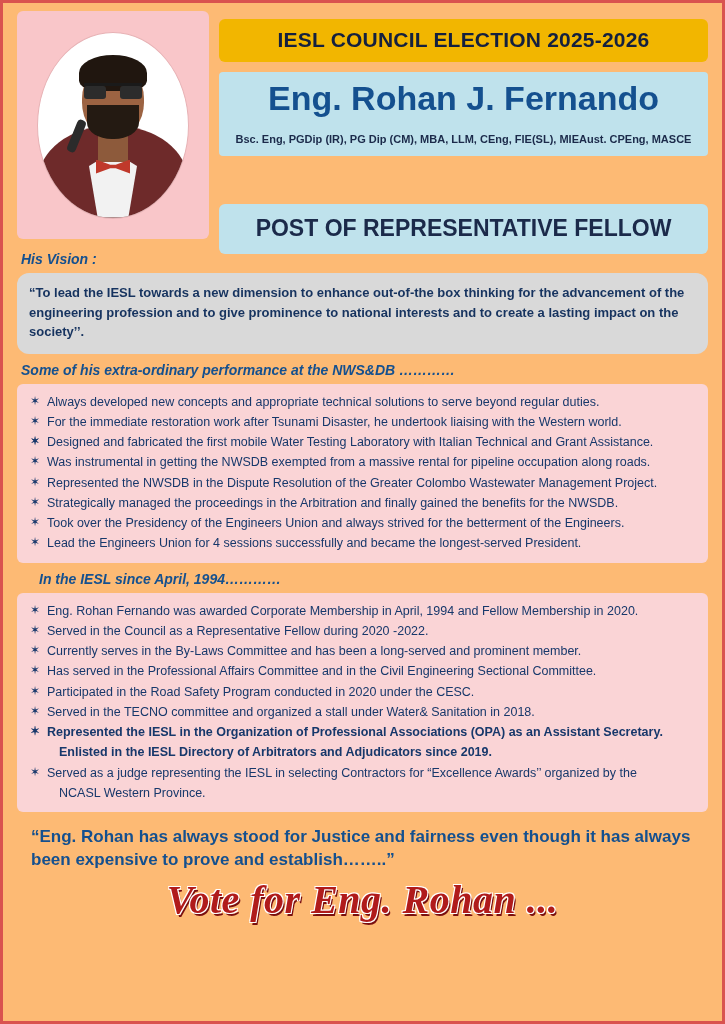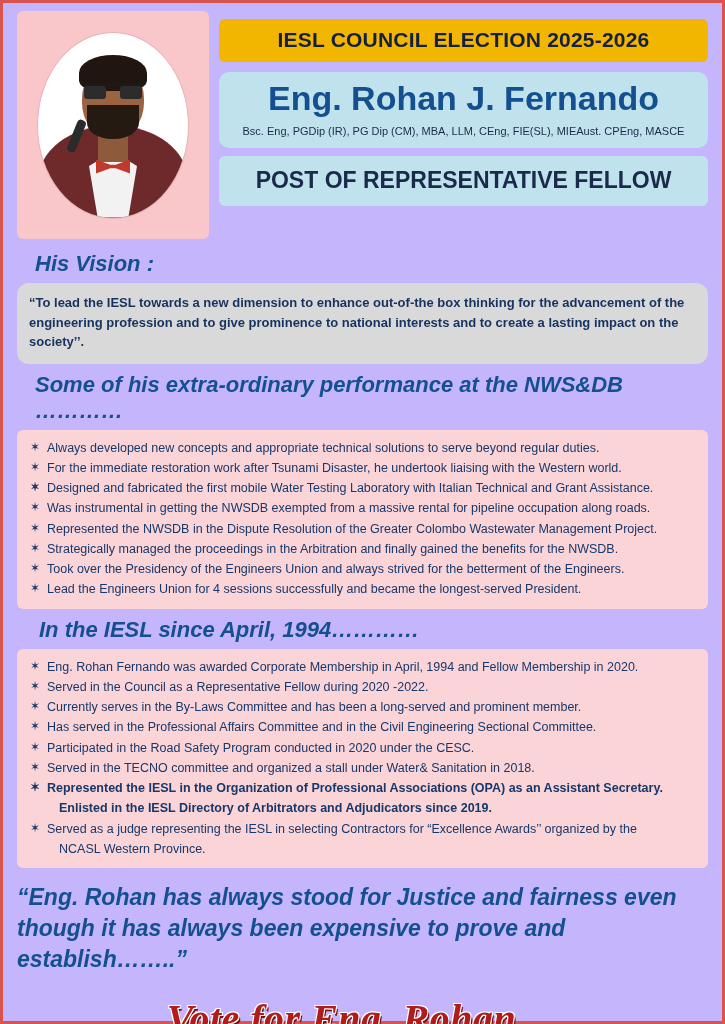--- a/index.html
+++ b/index.html
@@ -20,7 +20,7 @@
     height: 1024px;
     box-sizing: border-box;
     border: 3px solid #d9534f;
-    background: #c4b5fd;
+    background: #fdba74;
     padding: 8px 14px 6px 14px;
   }
 

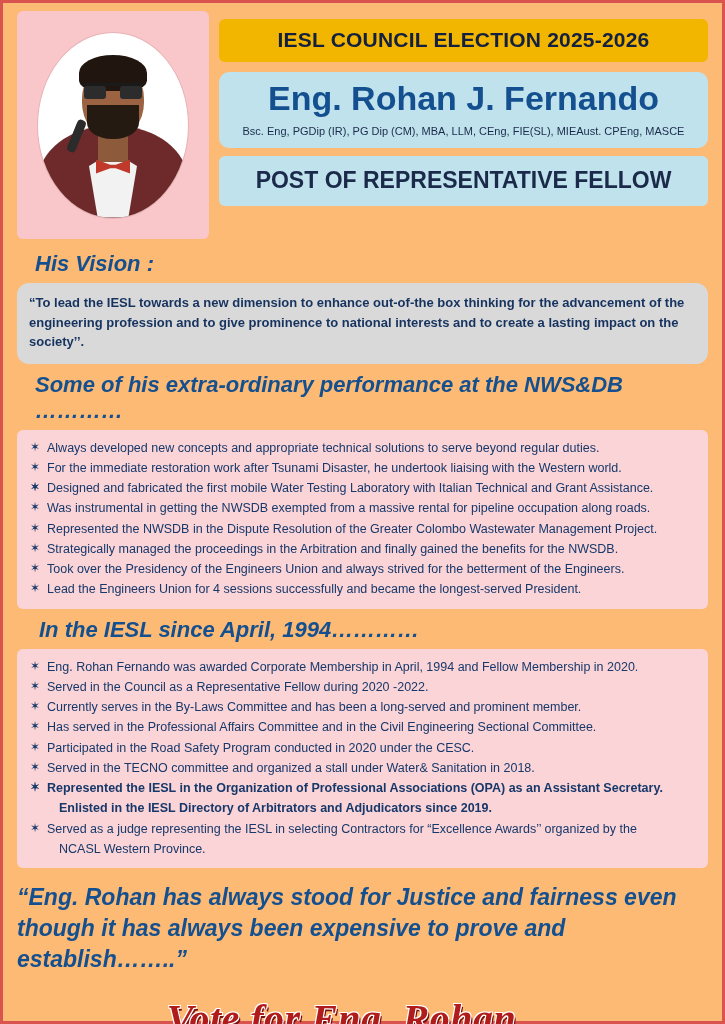--- a/index.html
+++ b/index.html
@@ -150,7 +150,7 @@
   }
   .band-blue {
     background: #bfe2ec;
-    border-radius: 10px;
+    border-radius: 4px;
     text-align: center;
     padding: 9px 6px 11px 6px;
     margin-top: 2px;

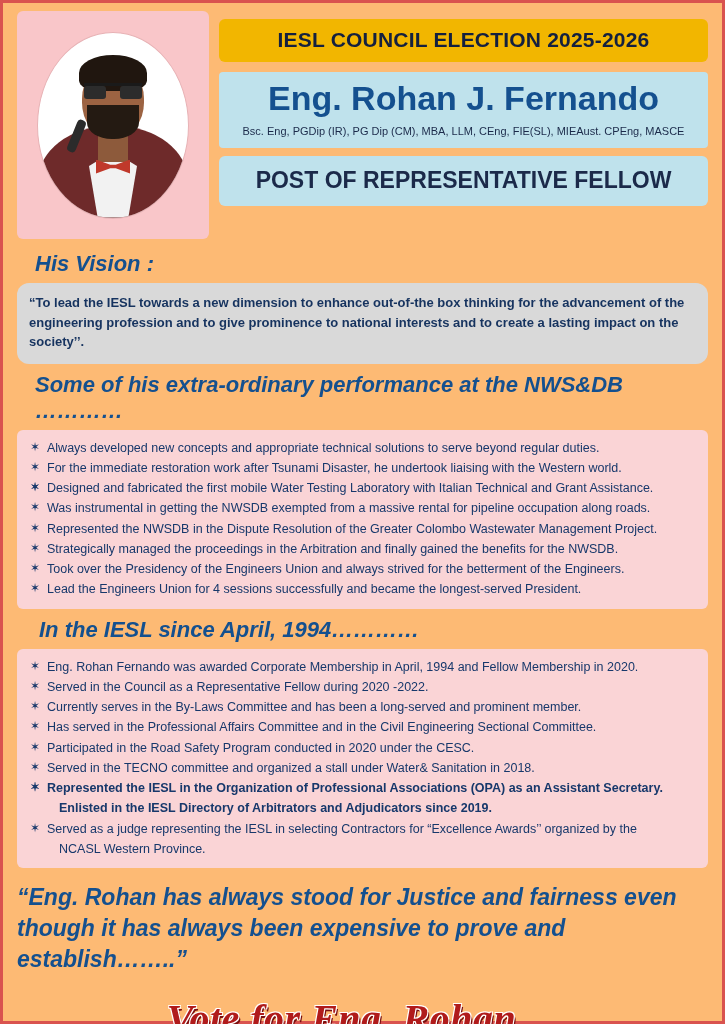--- a/index.html
+++ b/index.html
@@ -164,9 +164,9 @@
   }
   .cand-quals {
     font-size: 11px;
-    font-weight: normal;
+    font-weight: bold;
     color: #1b2a4a;
-    margin-top: 8px;
+    margin-top: 16px;
   }
   .band-post {
     background: #bfe2ec;

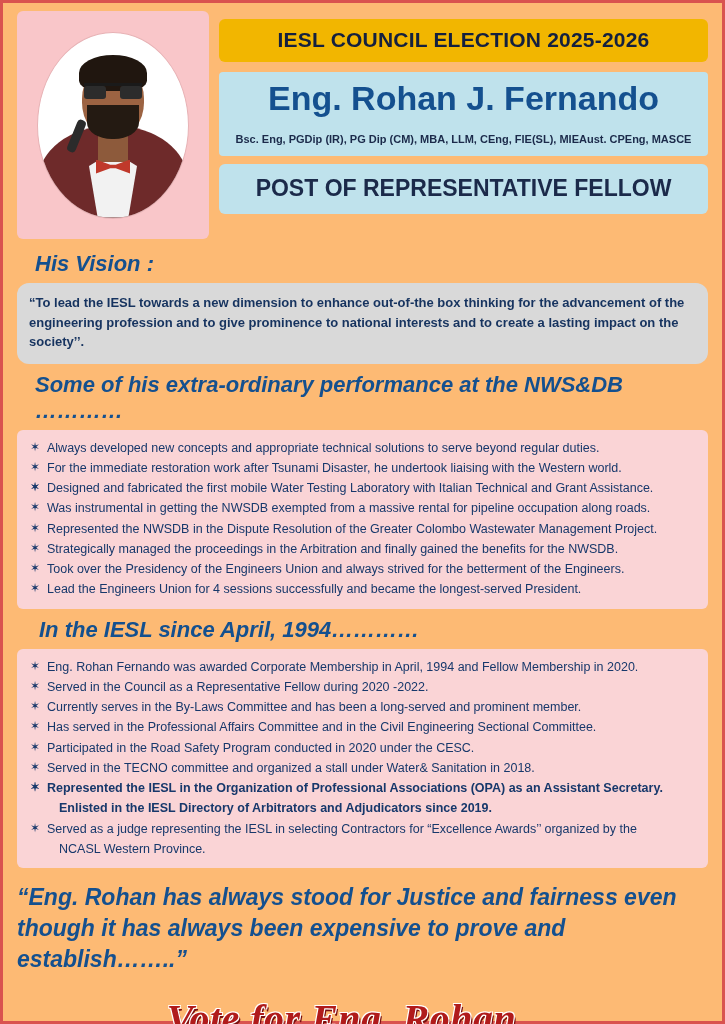--- a/index.html
+++ b/index.html
@@ -176,6 +176,7 @@
     font-size: 23px;
     font-weight: bold;
     color: #1b2a4a;
+    margin-top: 40px;
   }
 
   

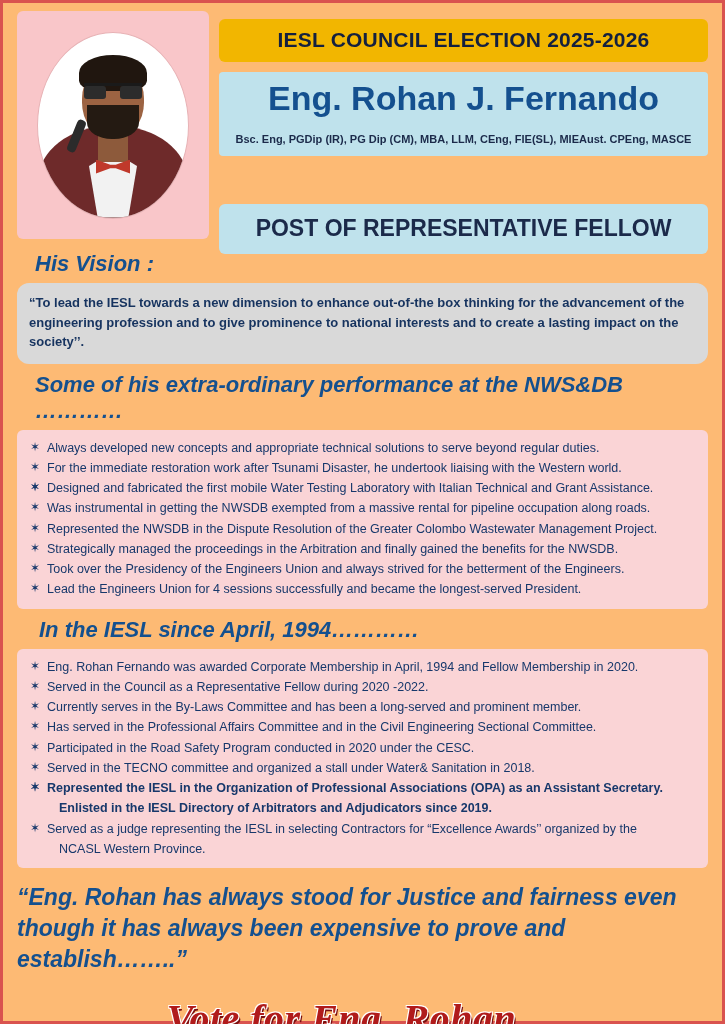--- a/index.html
+++ b/index.html
@@ -181,11 +181,11 @@
 
   
   .sec-title {
-    font-size: 22px;
+    font-size: 14px;
     font-weight: bold;
     font-style: italic;
     color: #14508f;
-    margin: 8px 0 6px 18px;
+    margin: 8px 0 6px 4px;
   }
   .sec-title.small-ind { margin-left: 22px; }
 

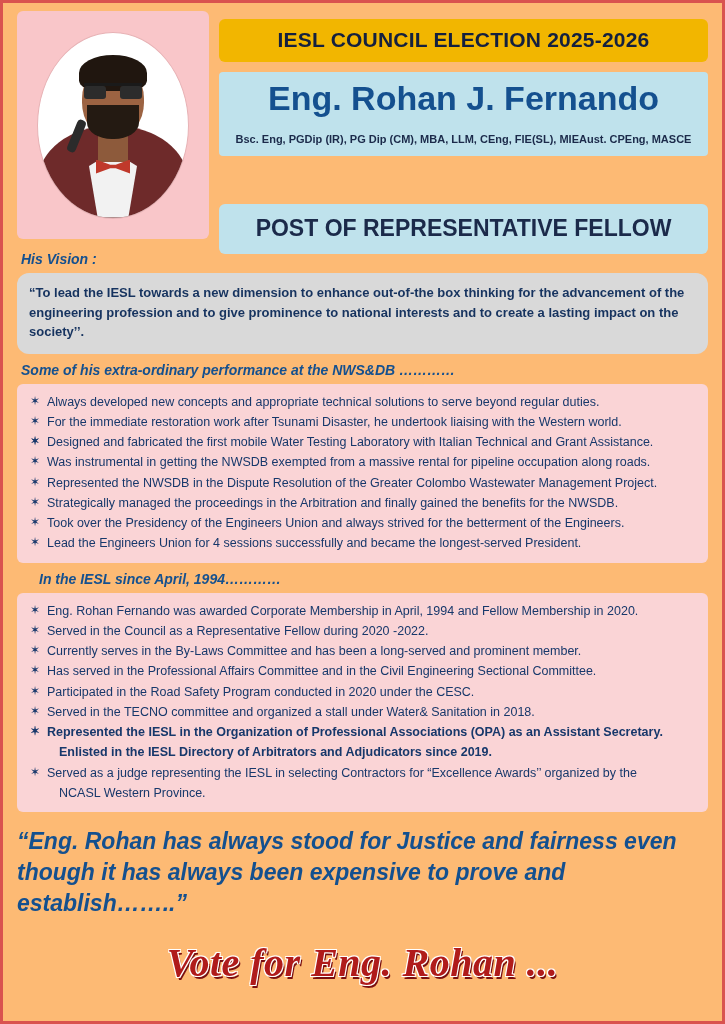--- a/index.html
+++ b/index.html
@@ -226,12 +226,11 @@
   .sub-line { display: block; padding-left: 12px; }
 
   .quote {
-    font-size: 23px;
-    font-weight: bold;
-    font-style: italic;
+    font-size: 17px;
+    font-weight: bold;
     color: #14508f;
     line-height: 1.35;
-    margin: 14px 2px 4px 0;
+    margin: 14px 2px 4px 14px;
   }
 
   .vote {

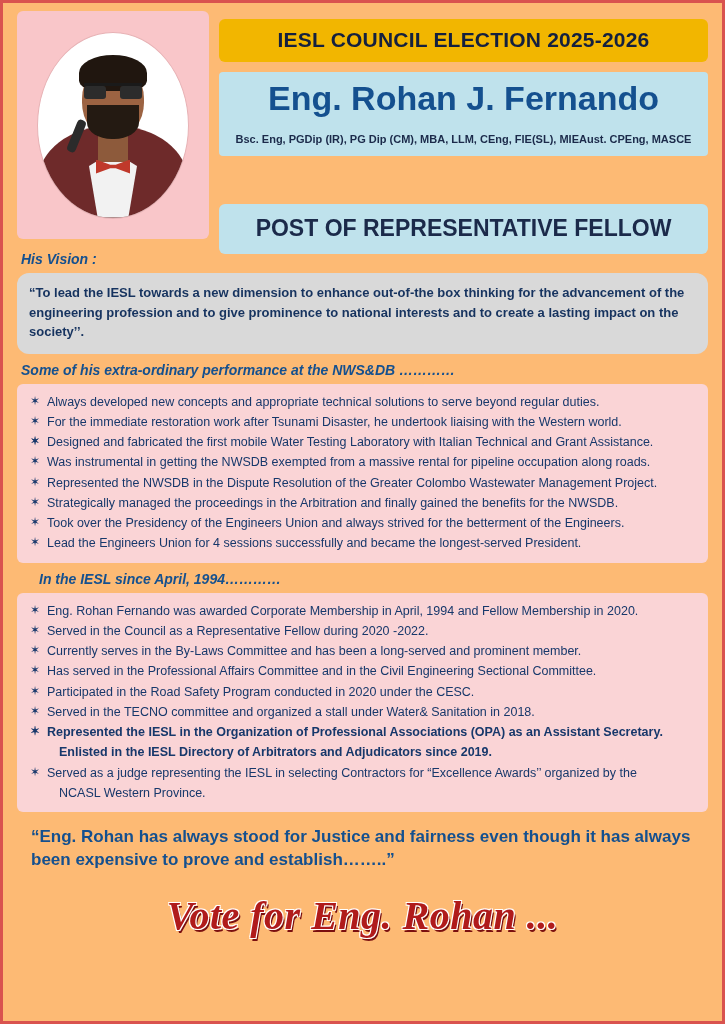--- a/index.html
+++ b/index.html
@@ -235,7 +235,7 @@
 
   .vote {
     text-align: center;
-    margin-top: 20px;
+    margin-top: 4px;
     font-family: "Liberation Serif", serif;
     font-style: italic;
     font-weight: bold;

